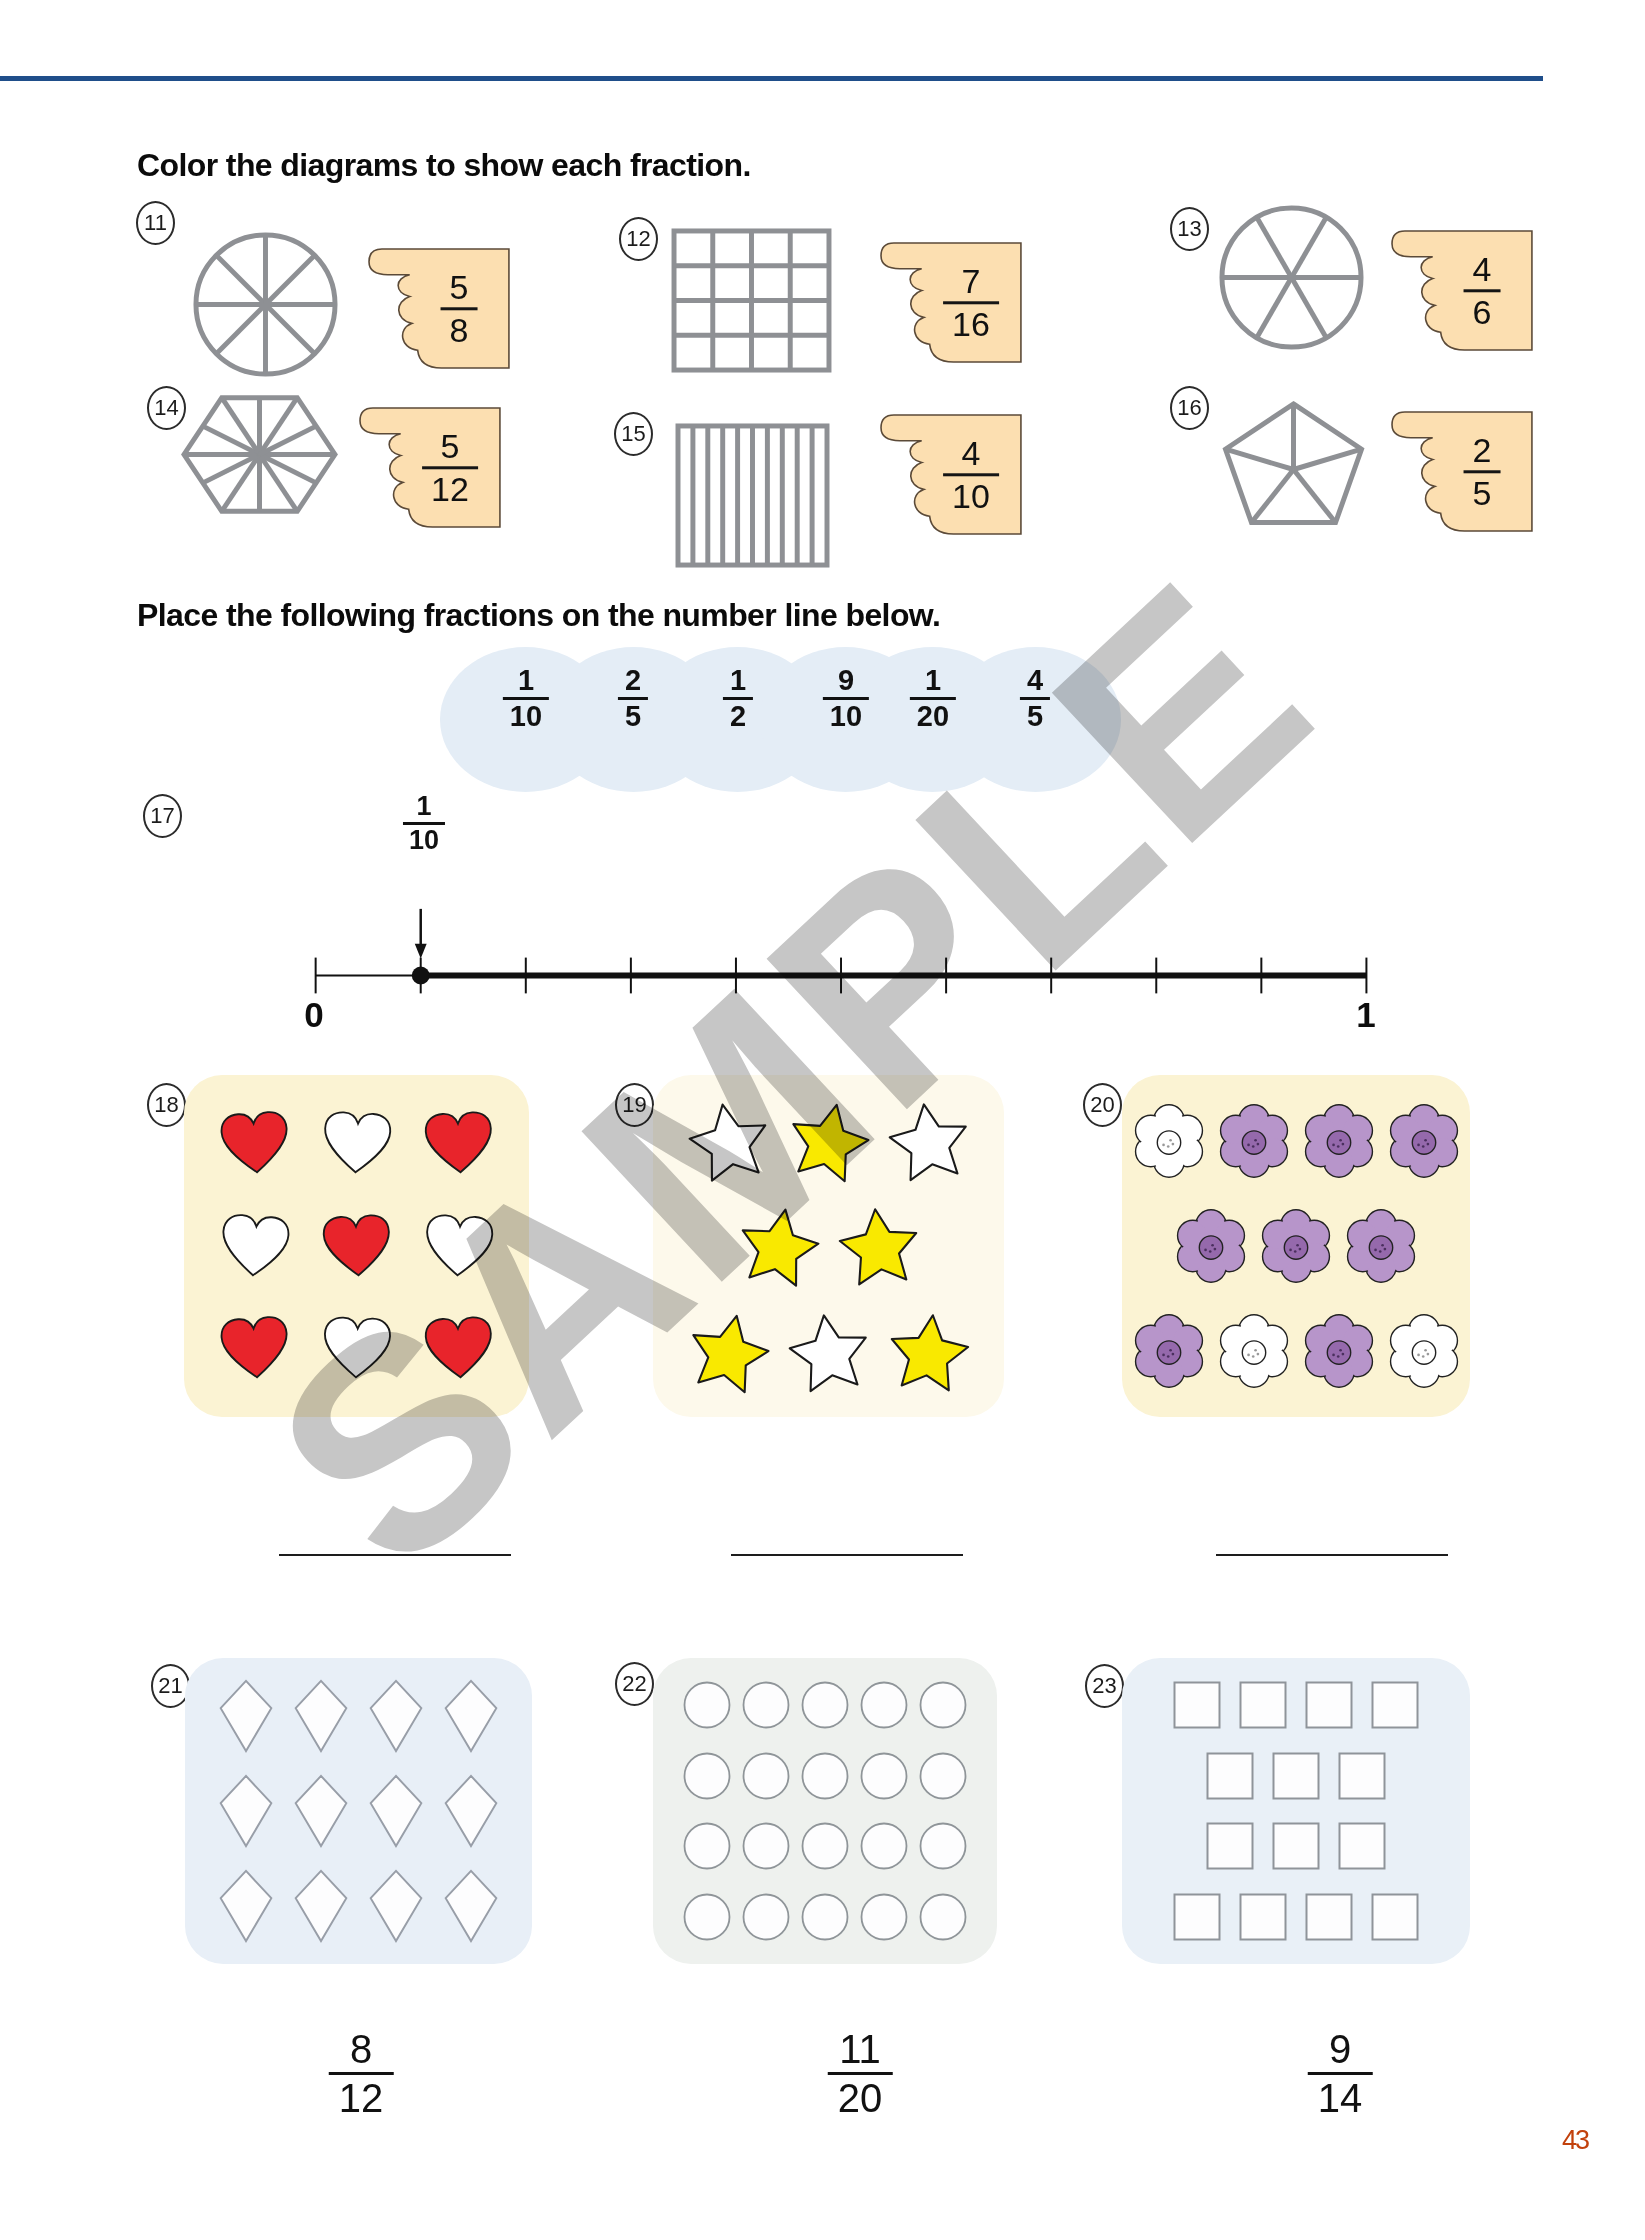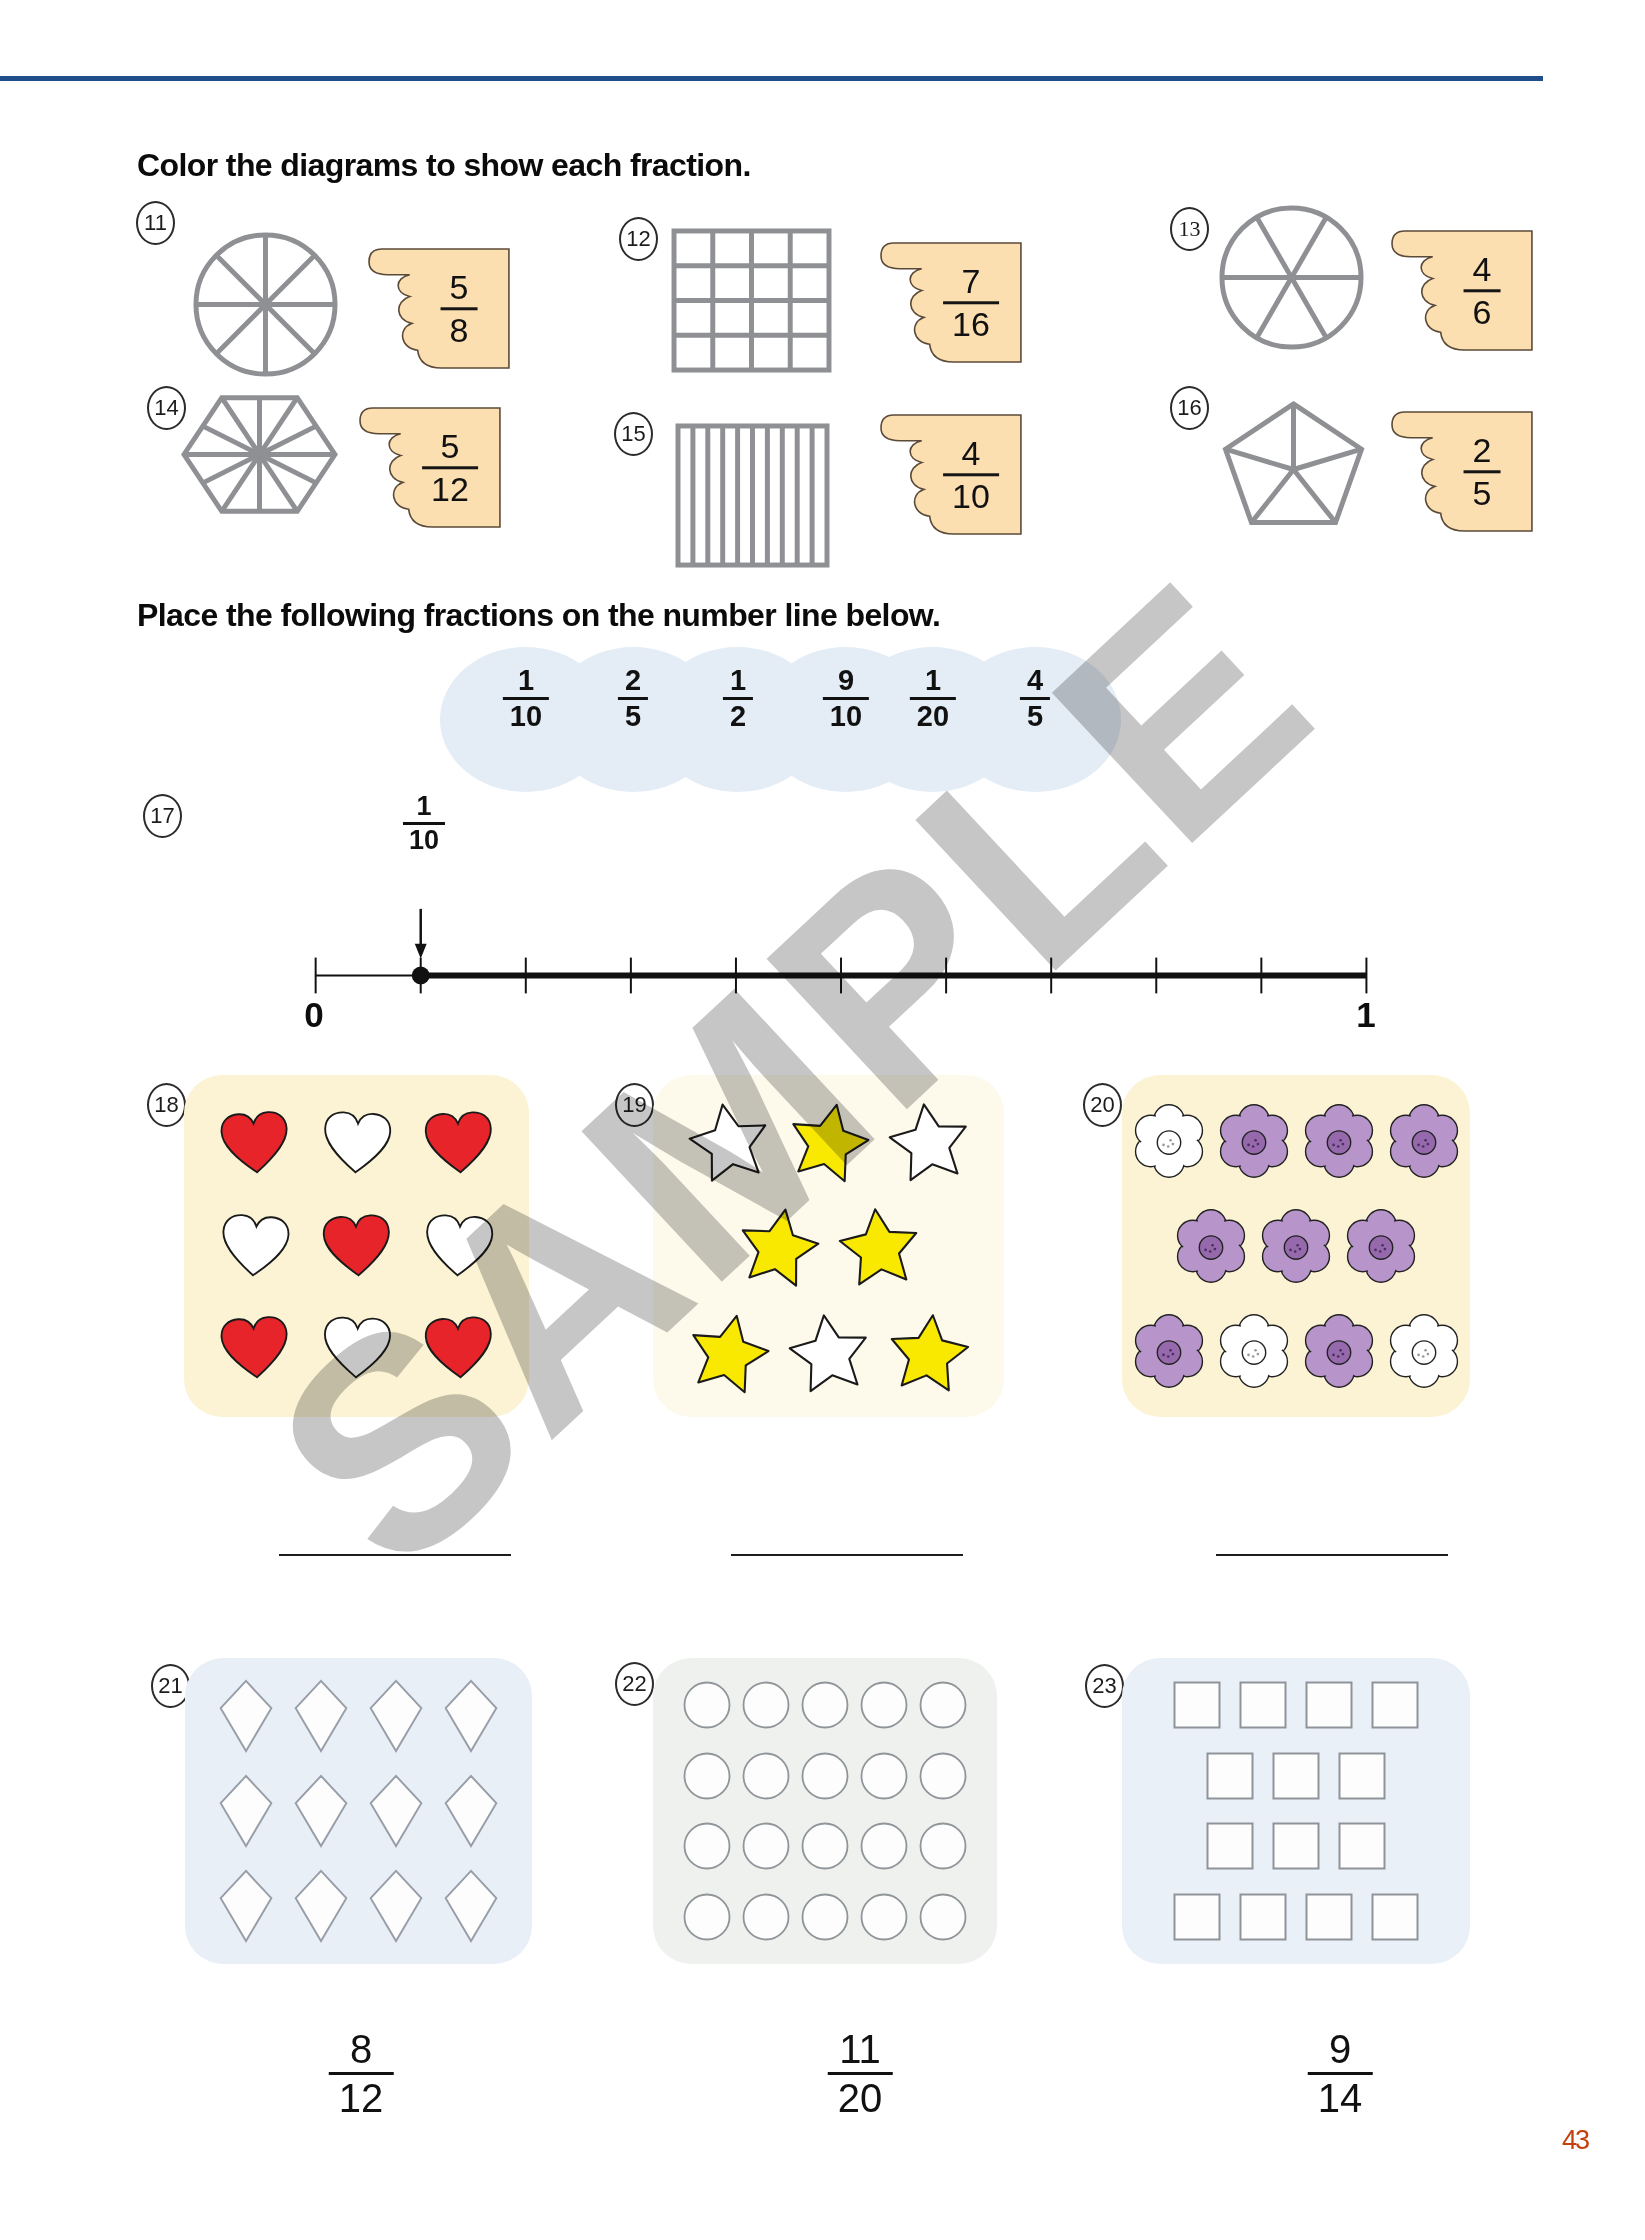--- a/index.html
+++ b/index.html
@@ -88,7 +88,7 @@
     </div>
   </div>
 
-  <div class="circnum" style="left:1170px;top:207px;font-family:Liberation Serif, serif;">
+  <div class="circnum" style="left:1170px;top:207px;">
       <span>13</span>
     </div>
   <svg class="dsvg" style="left:1207px;top:203px;" viewBox="-85 -75 170 150">

